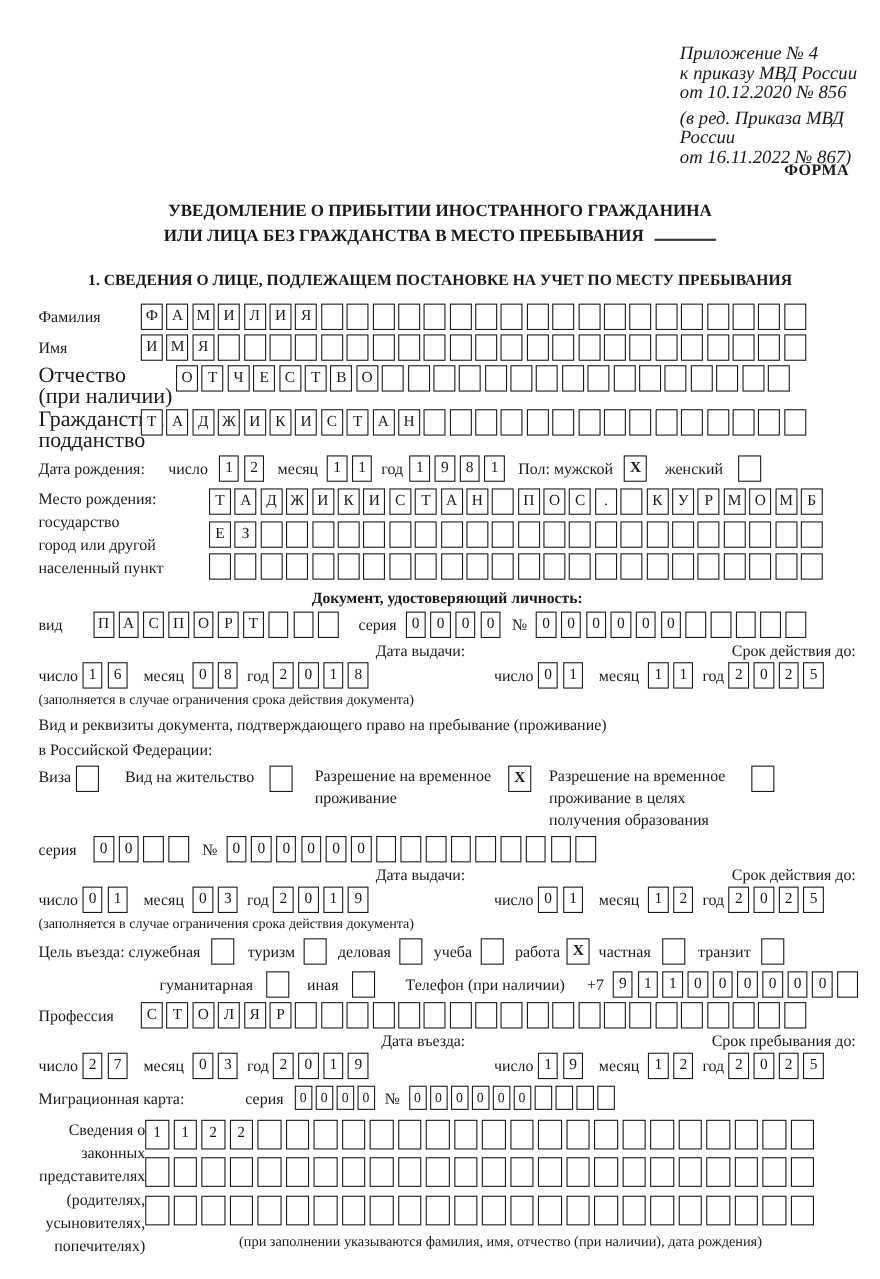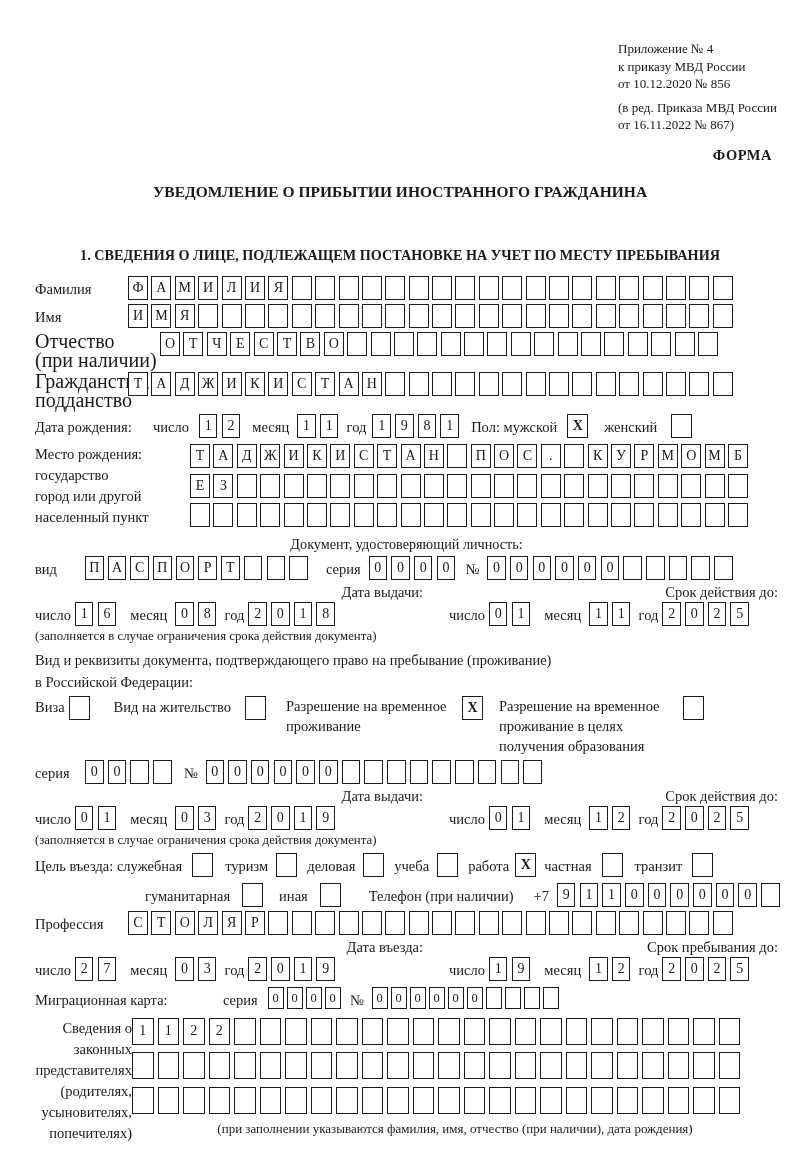--- a/index.html
+++ b/index.html
@@ -7,7 +7,7 @@
          font-family:"Liberation Serif","DejaVu Serif",serif; color:#1a1a1a; }
   .page { position:relative; width:800px; height:1163px; background:#fff; overflow:hidden; }
 
-  .appendix { position:absolute; left:618px; top:40px; font-size:13px; line-height:17.5px; }
+  .appendix { position:absolute; left:618px; top:40px; font-size:17px; line-height:17.5px;font-style:italic; }
   .appendix .rev { margin-top:6px; }
   .forma { position:absolute; right:28px; top:147px; font-weight:bold; font-size:14.5px; letter-spacing:.5px; }
   .title { position:absolute; top:181px; left:0; width:100%; text-align:center;

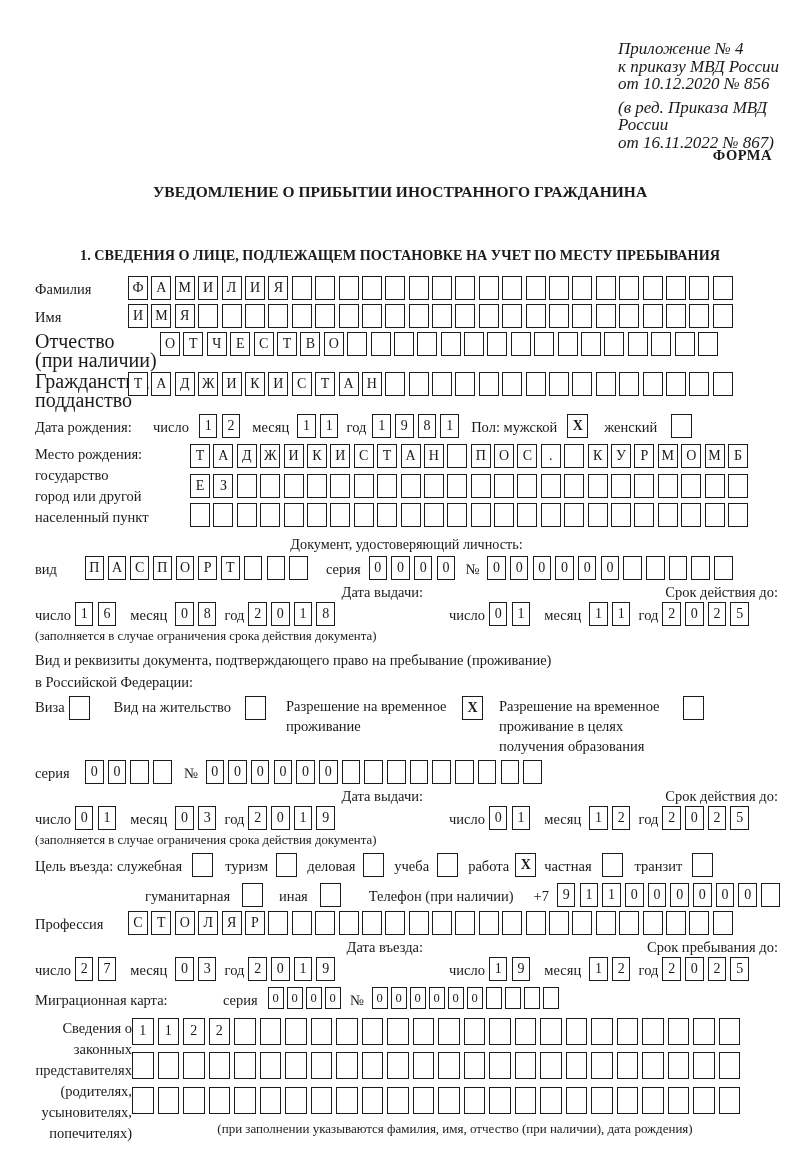--- a/index.html
+++ b/index.html
@@ -73,6 +73,7 @@
 
   <div class="title">
     <div>УВЕДОМЛЕНИЕ О ПРИБЫТИИ ИНОСТРАННОГО ГРАЖДАНИНА</div>
+    <div><span>ИЛИ ЛИЦА БЕЗ ГРАЖДАНСТВА В МЕСТО ПРЕБЫВАНИЯ</span><span class="uline"></span></div>
   </div>
 
   <div class="section1">1. СВЕДЕНИЯ О ЛИЦЕ, ПОДЛЕЖАЩЕМ ПОСТАНОВКЕ НА УЧЕТ ПО МЕСТУ ПРЕБЫВАНИЯ</div>

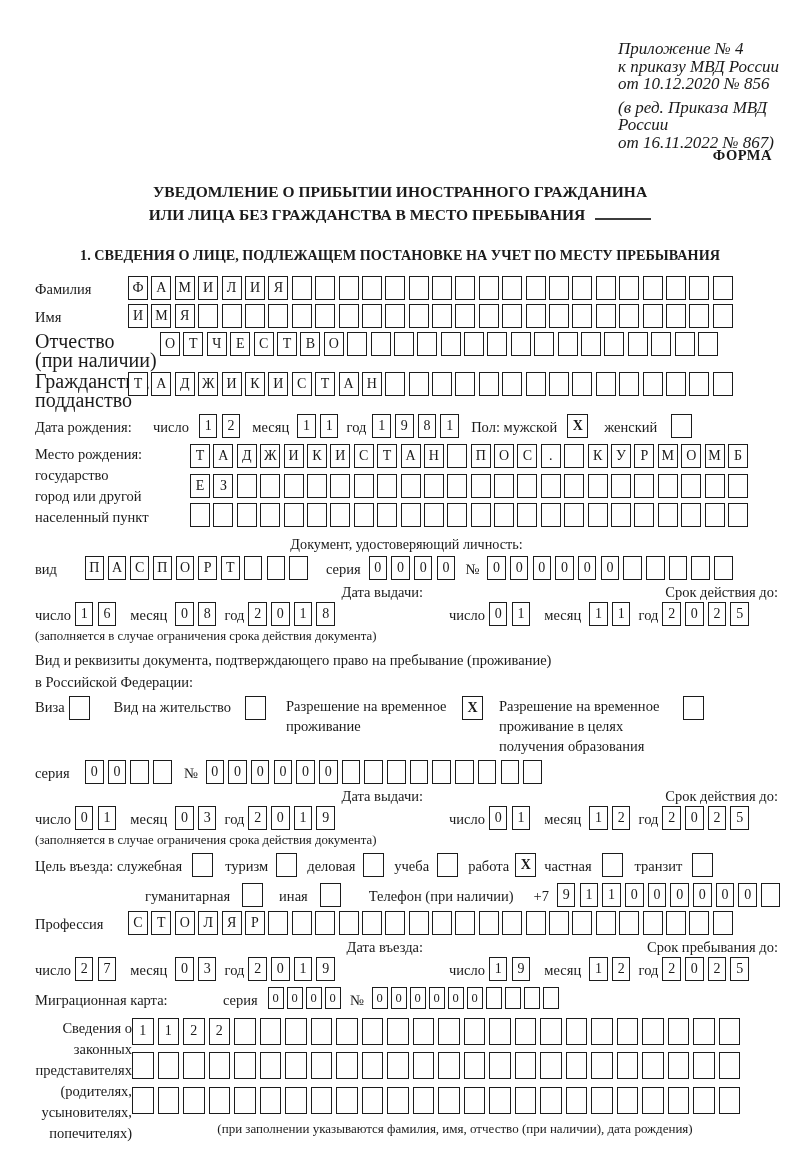--- a/index.html
+++ b/index.html
@@ -38,7 +38,7 @@
   .w160{width:160px;flex:0 0 160px}
 
   .mp-rows .boxes { margin-bottom:5.6px; }
-  .center-bold { text-align:center; font-weight:normal; font-size:14.2px; margin:3px 0 3px; }
+  .center-bold { text-align:center; font-weight:bold; font-size:14.2px; margin:3px 0 3px; }
 
   .twocol { display:flex; margin-top:1px; }
   .col-l { width:388px; flex:0 0 388px; }

